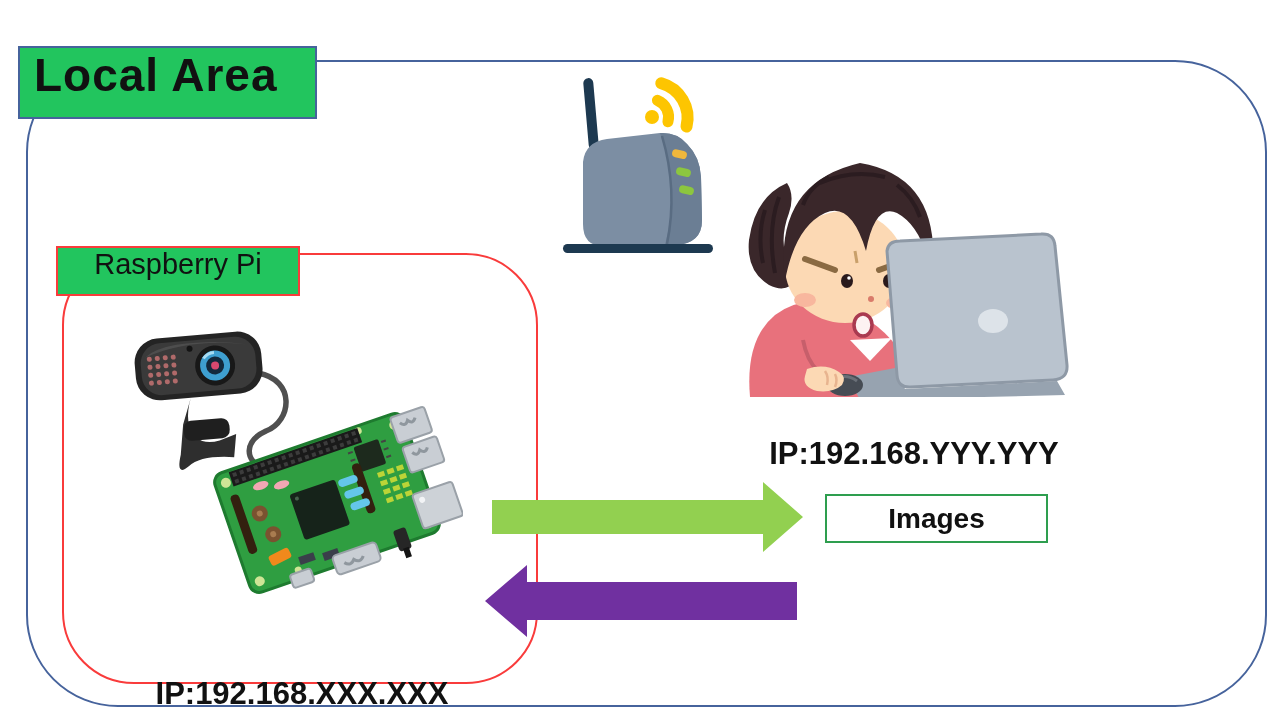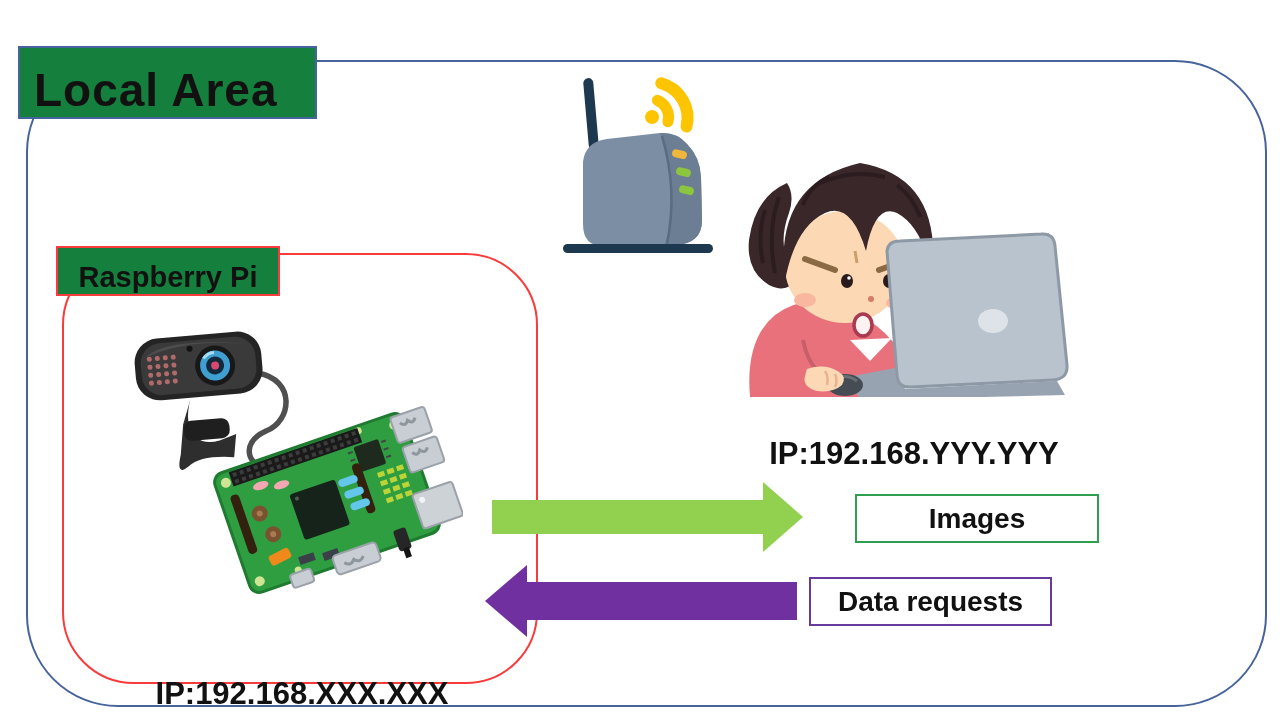--- a/index.html
+++ b/index.html
@@ -12,7 +12,7 @@
   .red-rect{left:62px;top:253px;width:472px;height:427px;border:2px solid #f93b3b;border-radius:72px;}
 
   
-  .label-box{background:#15803d;display:flex;align-items:flex-end;box-sizing:border-box;}
+  .label-box{background:#22c55e;display:flex;align-items:flex-start;box-sizing:border-box;}
   .local-area{left:18px;top:46px;width:299px;height:73px;border:2px solid #46639c;
               font-size:46px;font-weight:700;color:#111;padding-left:14px;letter-spacing:1px;}
   .raspi-label{left:56px;top:246px;width:224px;height:50px;border:2px solid #f93b3b;

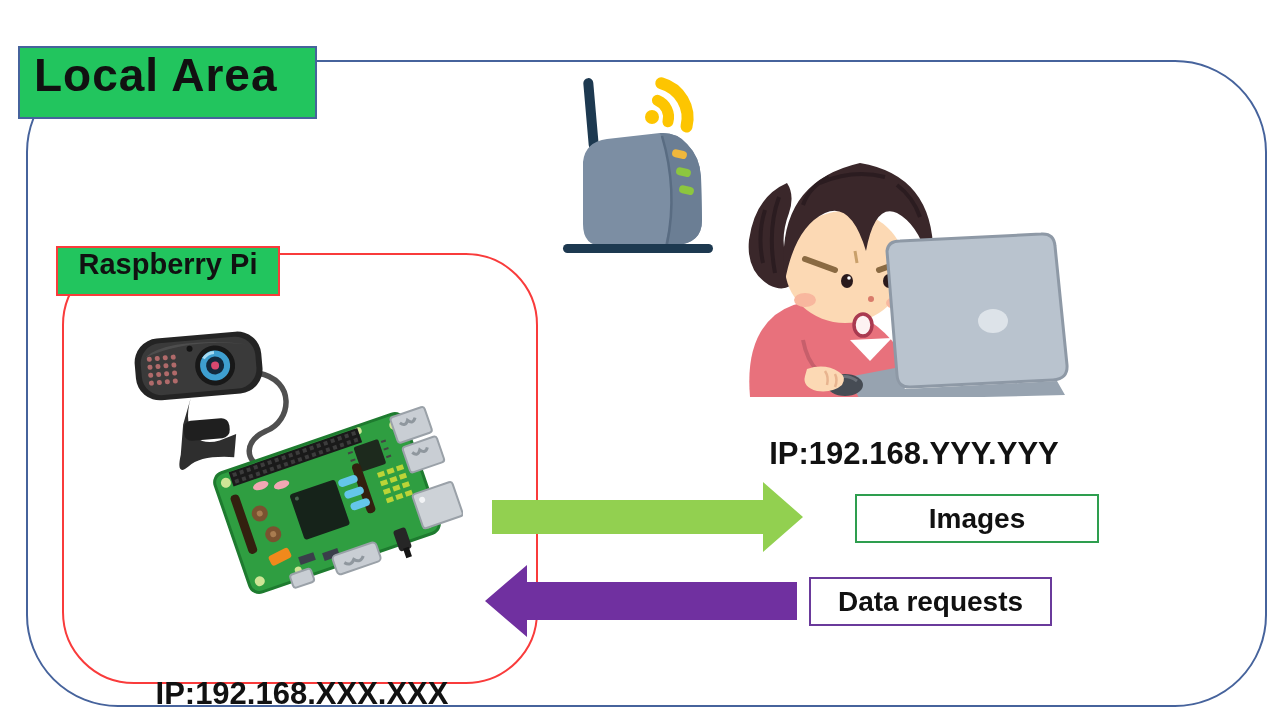--- a/index.html
+++ b/index.html
@@ -15,8 +15,8 @@
   .label-box{background:#22c55e;display:flex;align-items:flex-start;box-sizing:border-box;}
   .local-area{left:18px;top:46px;width:299px;height:73px;border:2px solid #46639c;
               font-size:46px;font-weight:700;color:#111;padding-left:14px;letter-spacing:1px;}
-  .raspi-label{left:56px;top:246px;width:224px;height:50px;border:2px solid #f93b3b;
-               font-size:29px;font-weight:700;color:#111;justify-content:center;}
+  .raspi-label{left:56px;top:246px;width:244px;height:50px;border:2px solid #f93b3b;
+               font-size:29px;font-weight:400;color:#111;justify-content:center;}
 
   
   .ip-text{font-size:31px;font-weight:700;color:#111;text-align:center;}

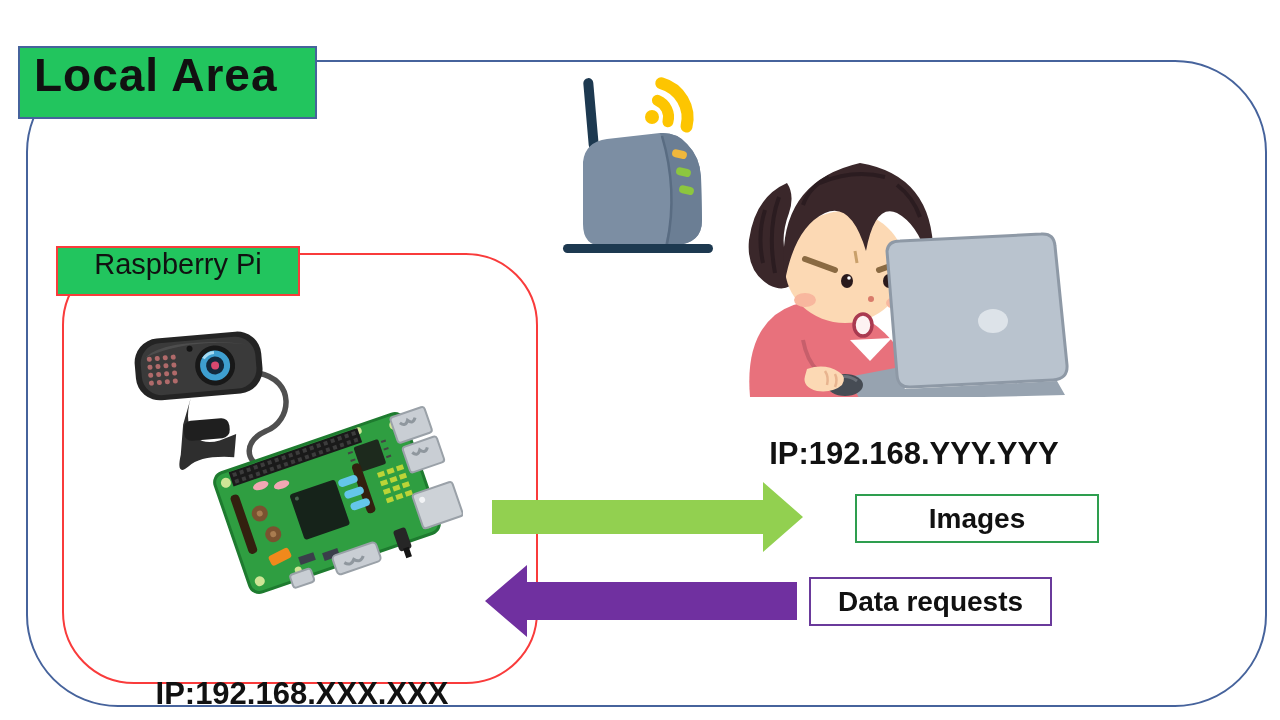--- a/index.html
+++ b/index.html
@@ -26,7 +26,7 @@
   
   .flow-box{background:#fff;font-size:28px;font-weight:700;color:#111;
             display:flex;align-items:center;justify-content:center;box-sizing:border-box;}
-  .images-box{left:855px;top:494px;width:244px;height:49px;border:2px solid #2e9e4f;}
+  .images-box{left:825px;top:494px;width:223px;height:49px;border:2px solid #2e9e4f;}
   .requests-box{left:809px;top:577px;width:243px;height:49px;border:2px solid #6a3a9b;}
 
   .arrow-layer{left:0;top:0;width:1280px;height:720px;pointer-events:none;}

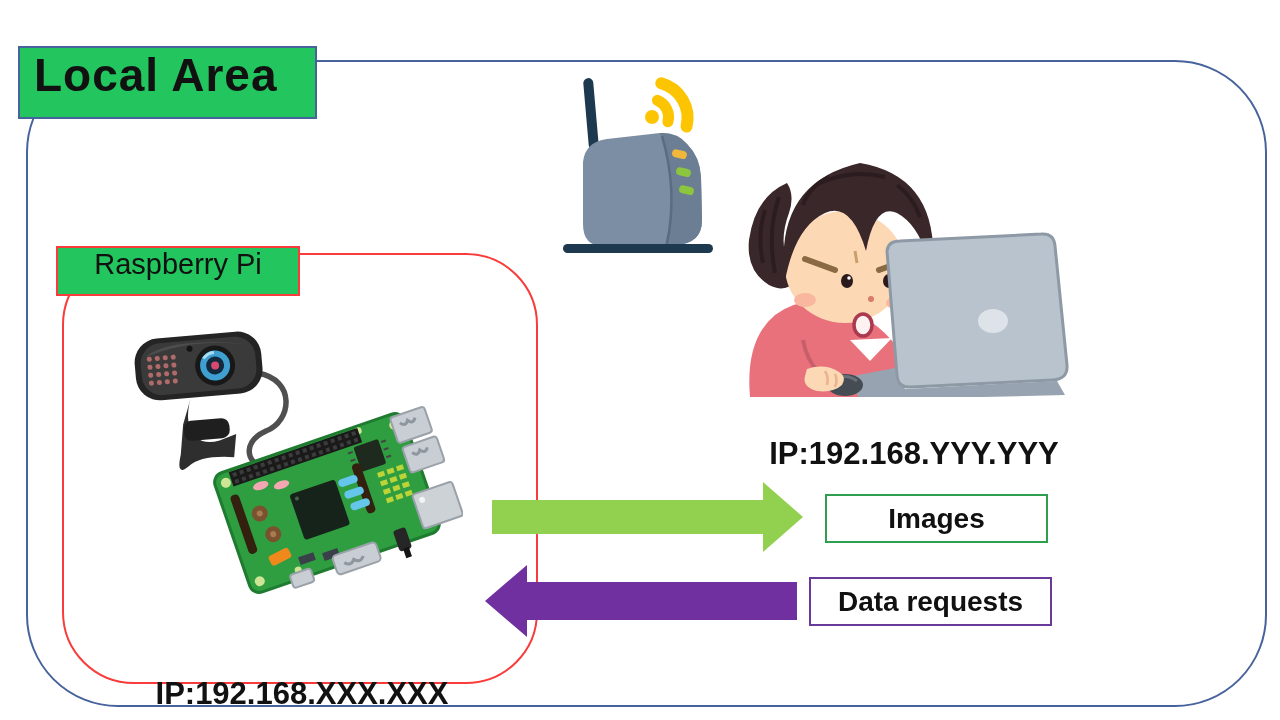--- a/index.html
+++ b/index.html
@@ -245,9 +245,6 @@
   <div class="abs flow-box images-box">
     <span>Images</span>
   </div>
-  <div class="abs flow-box requests-box">
-    <span>Data requests</span>
-  </div>
 
   <div class="abs ip-text pi-ip">IP:192.168.XXX.XXX</div>
   <div class="abs ip-text client-ip">IP:192.168.YYY.YYY</div>

